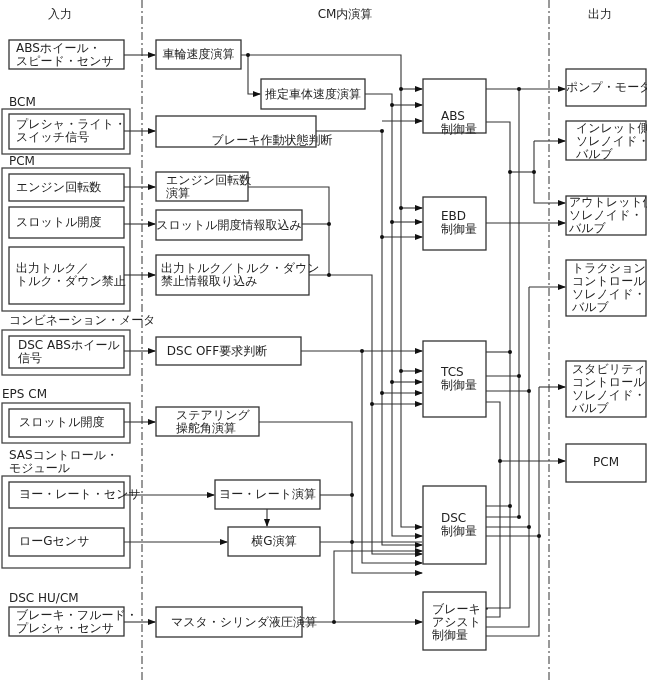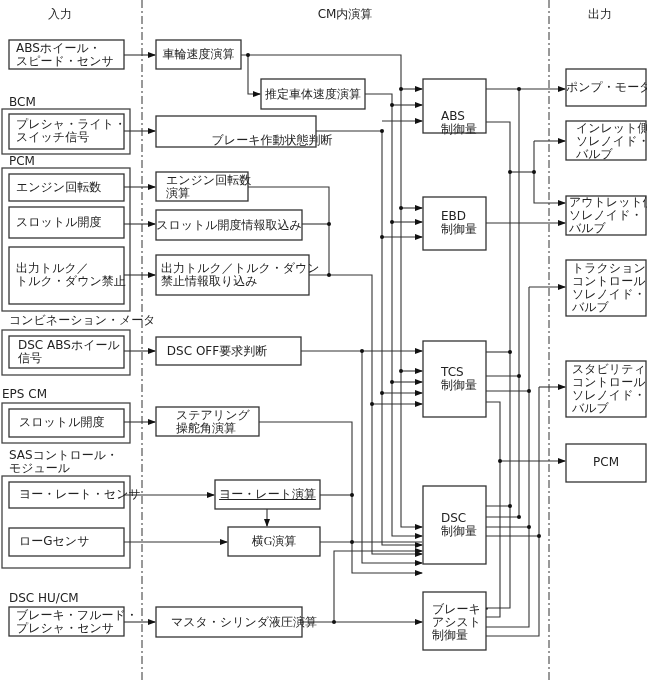--- a/index.html
+++ b/index.html
@@ -217,7 +217,7 @@
 <div class="lbl c" style="left:156px;top:345px;width:122px;">DSC OFF要求判断</div>
 <div class="lbl" style="left:176px;top:409px;">ステアリング
 操舵角演算</div>
-<div class="lbl c" style="left:215px;top:488px;width:105px;text-decoration:underline;">ヨー・レート演算</div>
+<div class="lbl c" style="left:215px;top:488px;width:105px;">ヨー・レート演算</div>
 <div class="lbl c" style="left:228px;top:535px;width:92px;font-family:Liberation Serif, serif;">横G演算</div>
 <div class="lbl c" style="left:156px;top:616px;width:176px;">マスタ・シリンダ液圧演算</div>
 

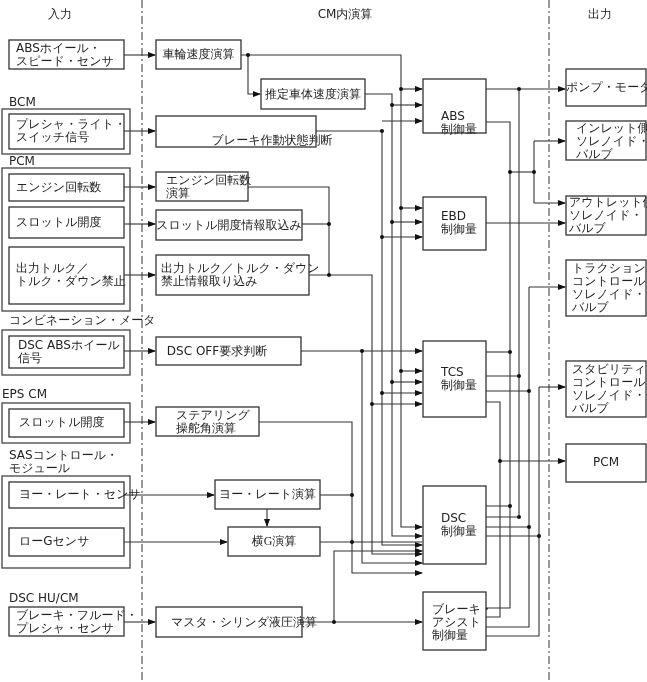--- a/index.html
+++ b/index.html
@@ -218,7 +218,7 @@
 <div class="lbl" style="left:176px;top:409px;">ステアリング
 操舵角演算</div>
 <div class="lbl c" style="left:215px;top:488px;width:105px;">ヨー・レート演算</div>
-<div class="lbl c" style="left:228px;top:535px;width:92px;font-family:Liberation Serif, serif;">横G演算</div>
+<div class="lbl c" style="left:228px;top:535px;width:92px;">横G演算</div>
 <div class="lbl c" style="left:156px;top:616px;width:176px;">マスタ・シリンダ液圧演算</div>
 
 <div class="lbl" style="left:441px;top:110px;">ABS

